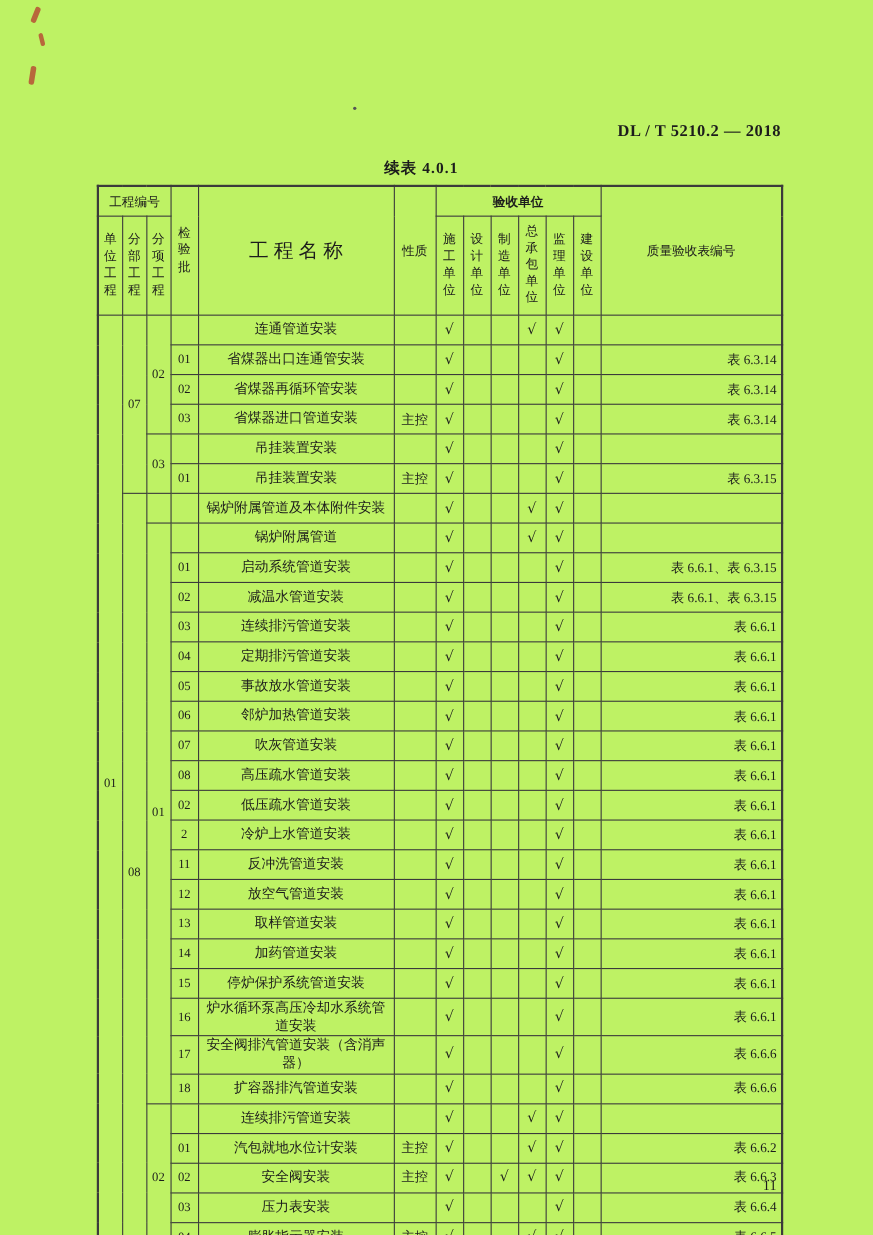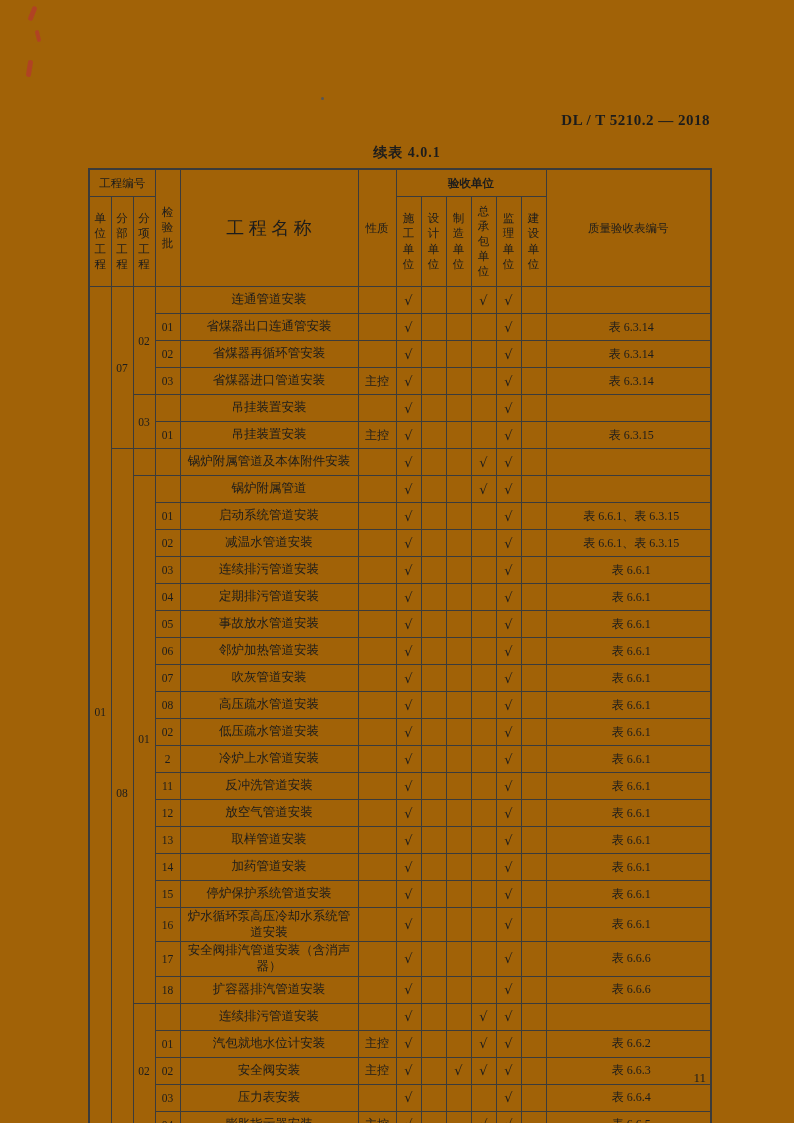--- a/index.html
+++ b/index.html
@@ -13,7 +13,7 @@
     position:relative;
     width:794px;height:1123px;
     margin:0 auto;
-    background:#a16207;
+    background:#bef264;
     overflow:hidden;
   }
   

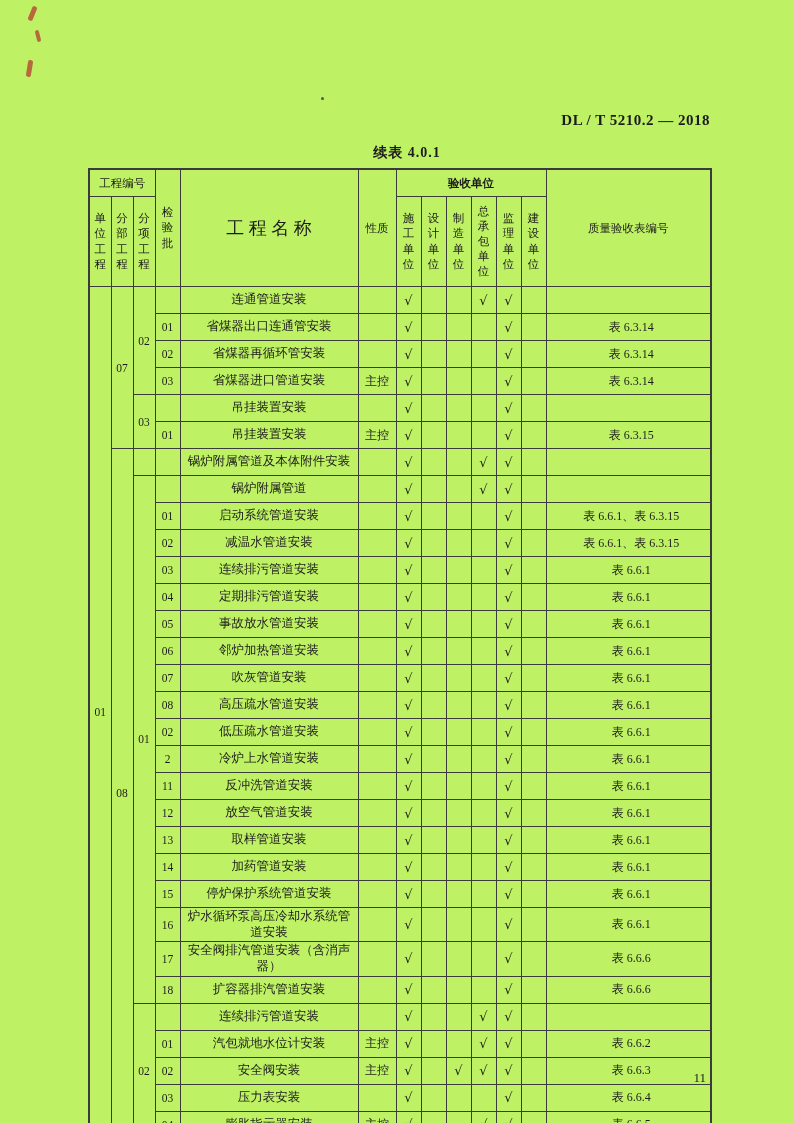--- a/index.html
+++ b/index.html
@@ -28,7 +28,7 @@
     font-size:15px;font-weight:bold;letter-spacing:.5px;
   }
   .caption{
-    position:absolute;top:144px;left:96px;width:622px;
+    position:absolute;top:144px;left:72px;width:622px;
     text-align:center;font-size:14px;font-weight:bold;letter-spacing:1px;
   }
 

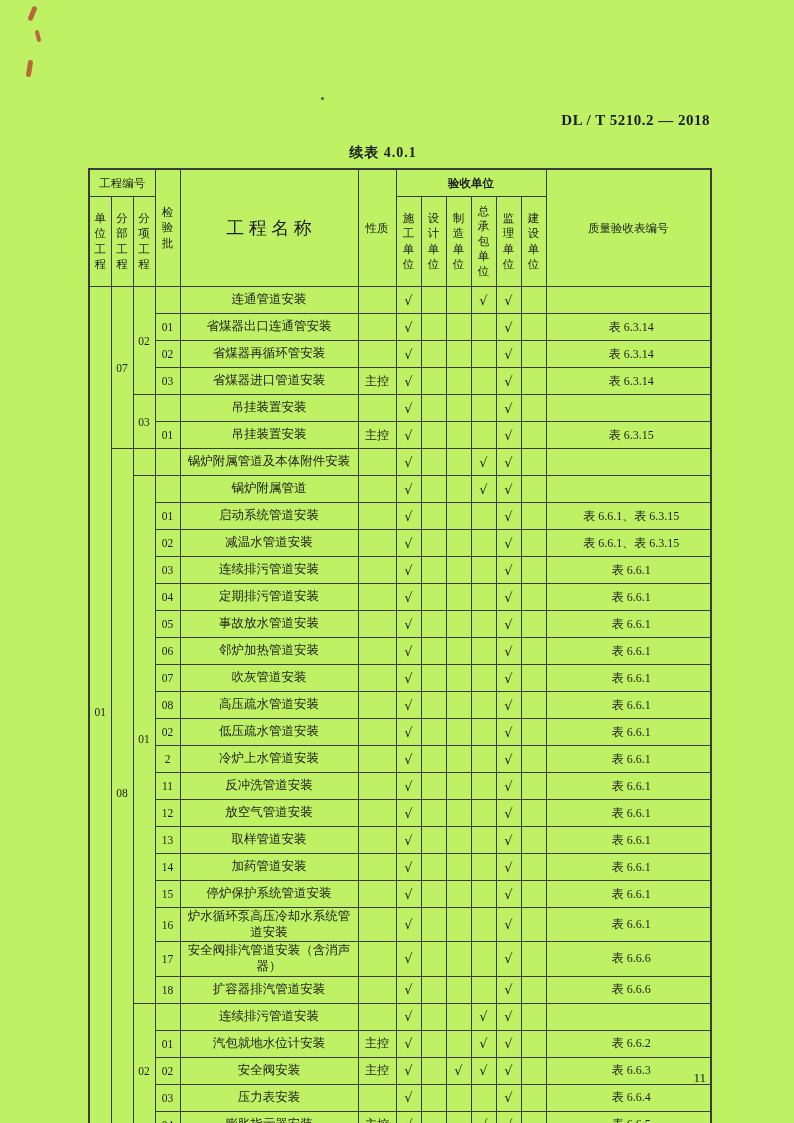--- a/index.html
+++ b/index.html
@@ -57,7 +57,7 @@
   tbody td.name{text-align:center;padding:1px 6px;line-height:1.25;}
   tbody td.prop{font-size:12px;}
   tbody td.chk{font-size:13px;font-family:"DejaVu Sans",sans-serif;}
-  tbody td.form{text-align:center;padding:1px 4px 1px 10px;font-size:12px;}
+  tbody td.form{text-align:right;padding:1px 4px 1px 10px;font-size:12px;}
 
   .page-number{
     position:absolute;top:1070px;right:88px;

